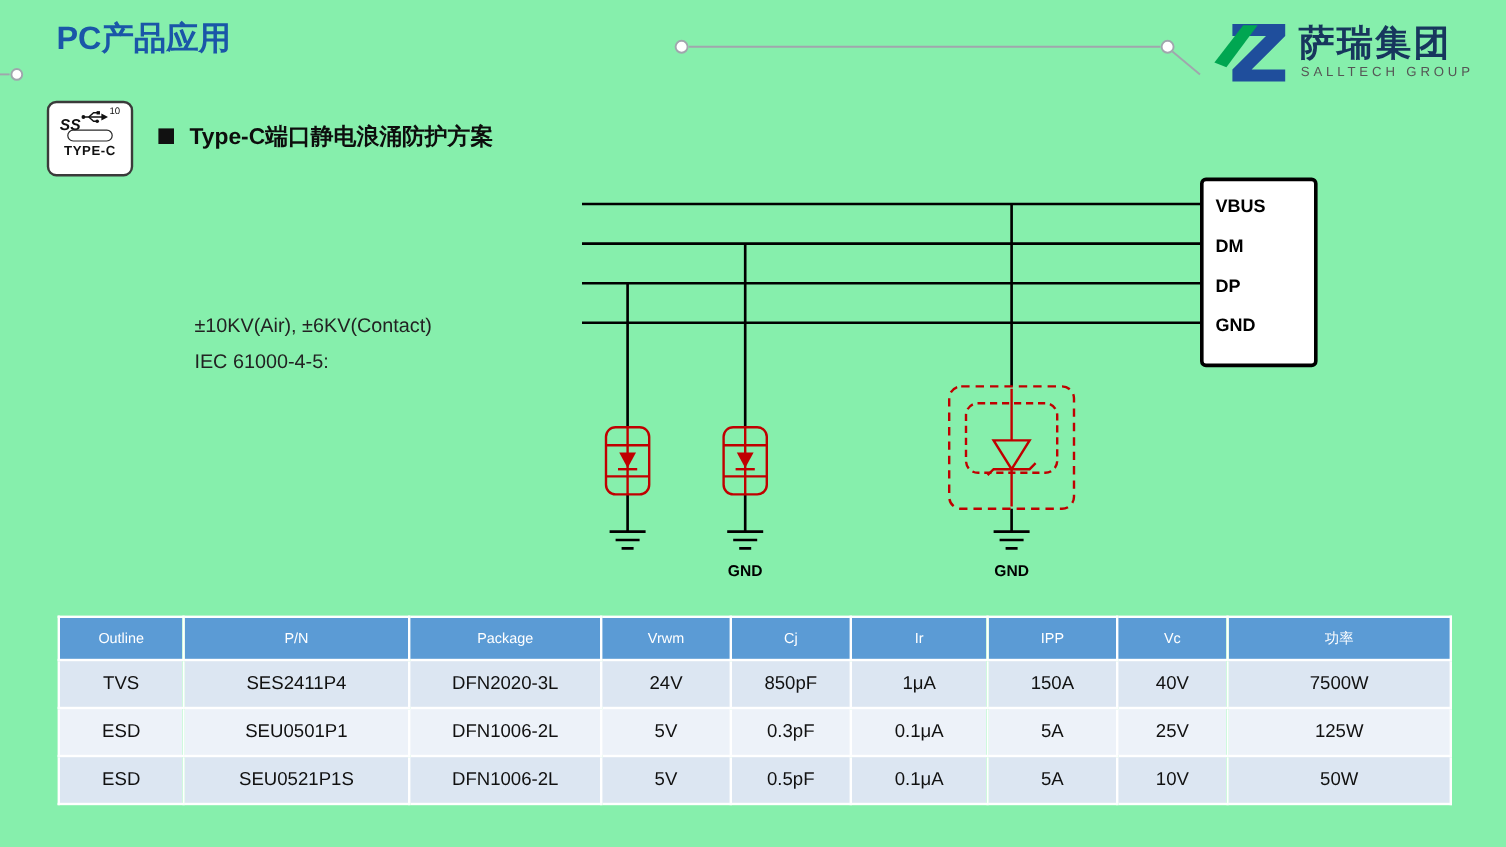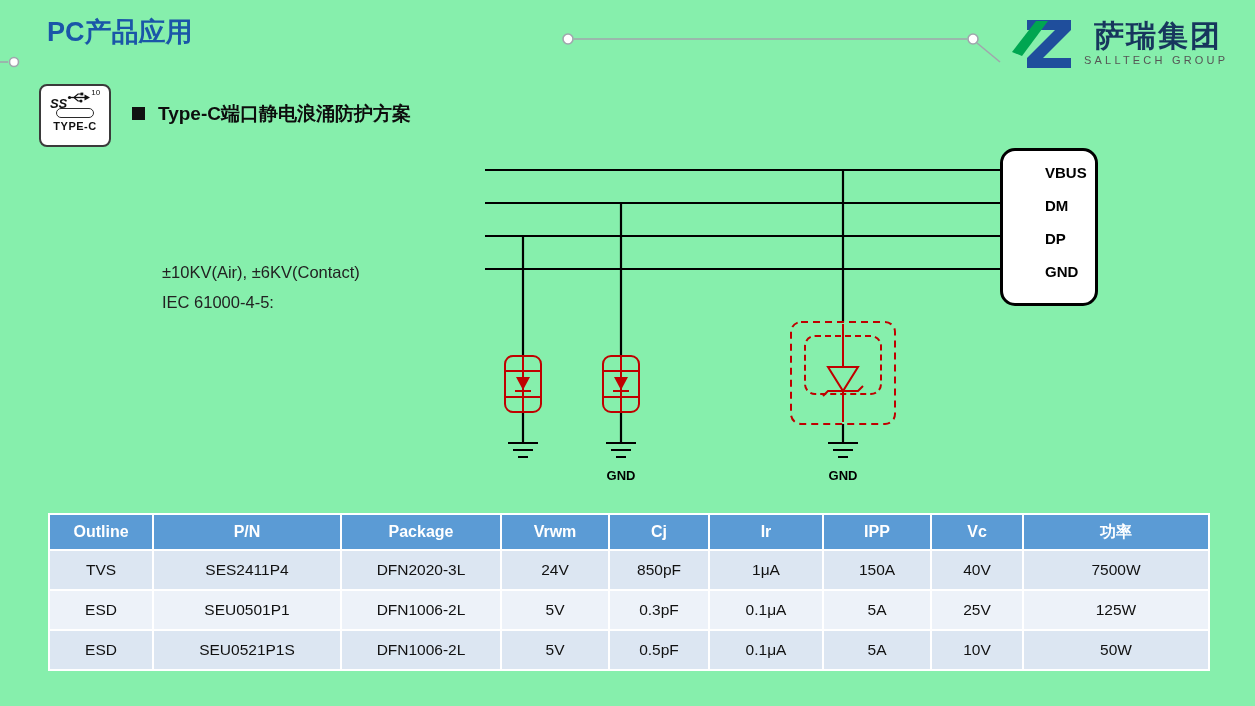--- a/index.html
+++ b/index.html
@@ -16,7 +16,7 @@
   
   .logo { position: absolute; left: 1010px; top: 12px; width: 232px; height: 66px; }
   .logo-mark { position: absolute; left: 0; top: 4px; }
-  .logo-name { position: absolute; left: 84px; top: 4px; font-size: 30px; font-weight: bold;
+  .logo-name { position: absolute; left: 72px; top: 4px; font-size: 30px; font-weight: bold;
                color: #17365D; letter-spacing: 2px; white-space: nowrap; }
   .logo-sub  { position: absolute; left: 74px; top: 42px; font-size: 11px; color: #555;
                letter-spacing: 3.2px; white-space: nowrap; text-align: center; }

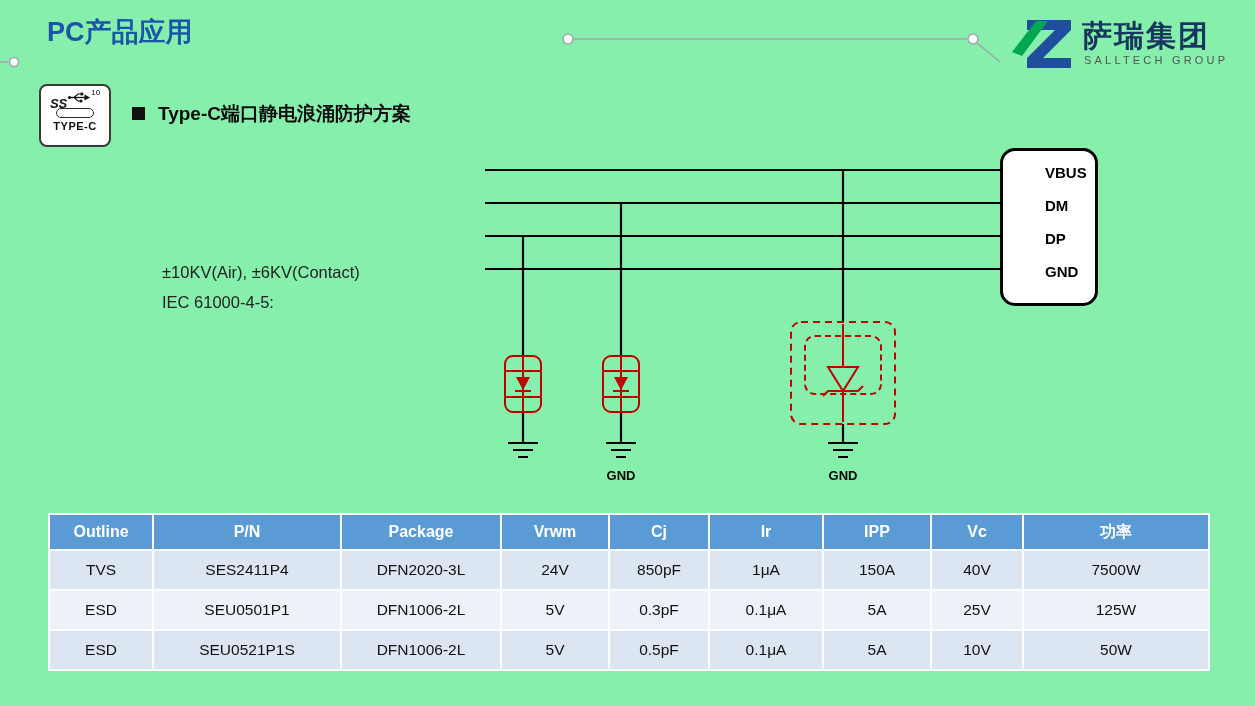--- a/index.html
+++ b/index.html
@@ -40,7 +40,7 @@
   .specs .gap { }
   
   .port-box { position: absolute; left: 1000px; top: 148px; width: 98px; height: 158px;
-              background: #fff; border: 3px solid #000; border-radius: 15px; padding-left: 32px; }
+              background: #fff; border: 3px solid #000; border-radius: 5px; }
   .port-label { height: 33px; line-height: 33px; padding-left: 10px;
                 font-size: 15px; font-weight: bold; color: #000; }
   .port-label:first-child { margin-top: 5px; }

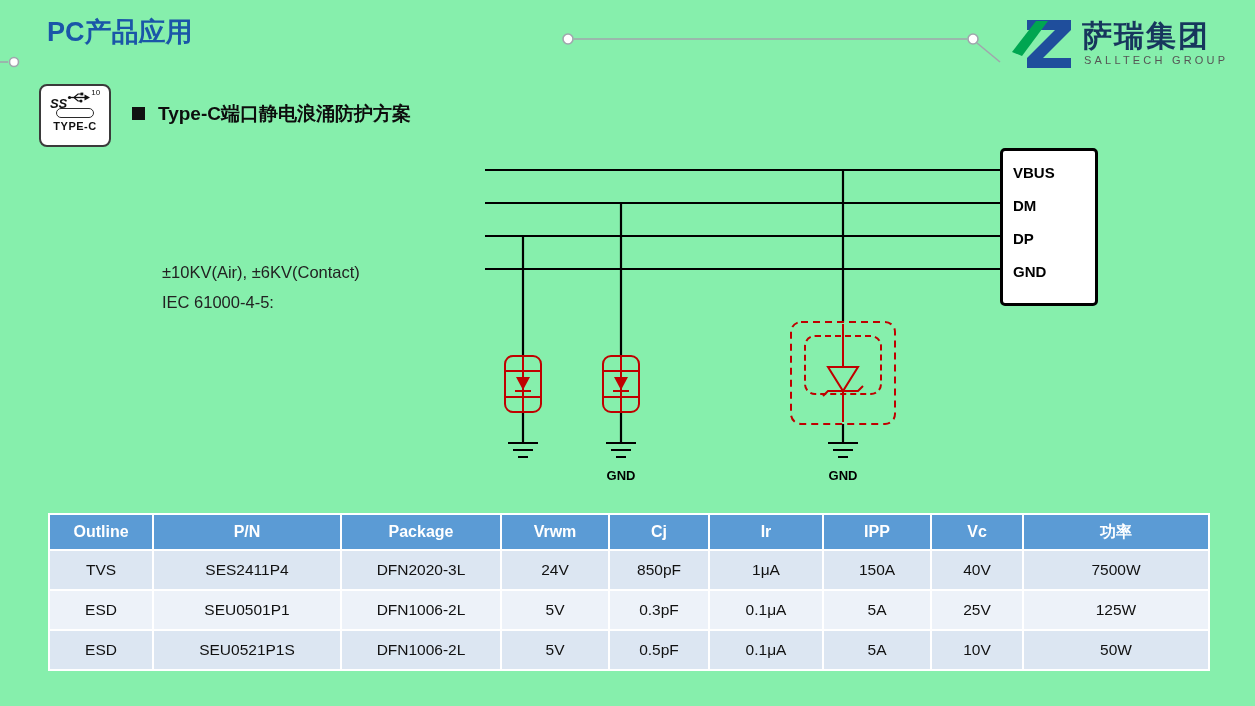--- a/index.html
+++ b/index.html
@@ -53,7 +53,7 @@
   .parts-table th, .parts-table td { border: 2px solid #fff; text-align: center;
                  padding: 0; overflow: hidden; white-space: nowrap; }
   .parts-table th { background: #5B9BD5; color: #fff; height: 36px;
-                    font-weight: bold; font-size: 16px; }
+                    font-weight: normal; font-size: 12px; }
   .parts-table td { height: 40px; color: #111; font-size: 15.5px; margin-top: 20px; }
   .parts-table tbody tr:nth-child(odd)  td { background: #DCE6F2; }
   .parts-table tbody tr:nth-child(even) td { background: #EDF2F9; }

